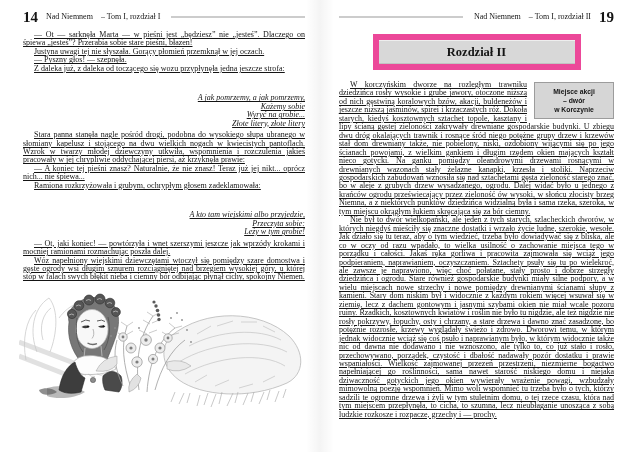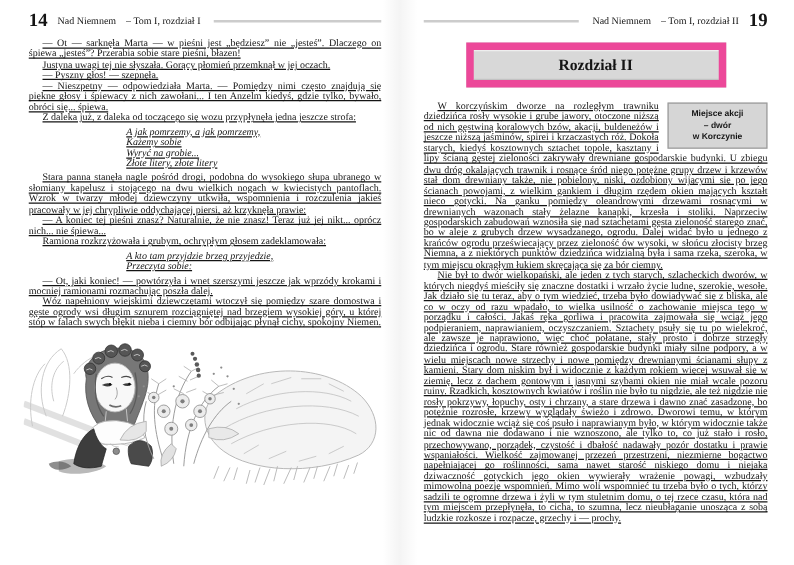--- a/index.html
+++ b/index.html
@@ -56,7 +56,6 @@
       <p>— Ot — sarknęła Marta — w pieśni jest „będziesz” nie „jesteś”. Dlaczego on śpiewa „jesteś”? Przerabia sobie stare pieśni, błazen!</p>
       <p>Justyna uwagi tej nie słyszała. Gorący płomień przemknął w jej oczach.</p>
       <p>— Pyszny głos! — szepnęła.</p>
-      <p>— Nieszpetny — odpowiedziała Marta. — Pomiędzy nimi często znajdują się piękne głosy i śpiewacy z nich zawołani... I ten Anzelm kiedyś, gdzie tylko, bywało, obróci się... śpiewa.</p>
       <p>Z daleka już, z daleka od toczącego się wozu przypłynęła jedna jeszcze strofa:</p>
       <div class="verse">
         <div>A jak pomrzemy, a jak pomrzemy,</div>

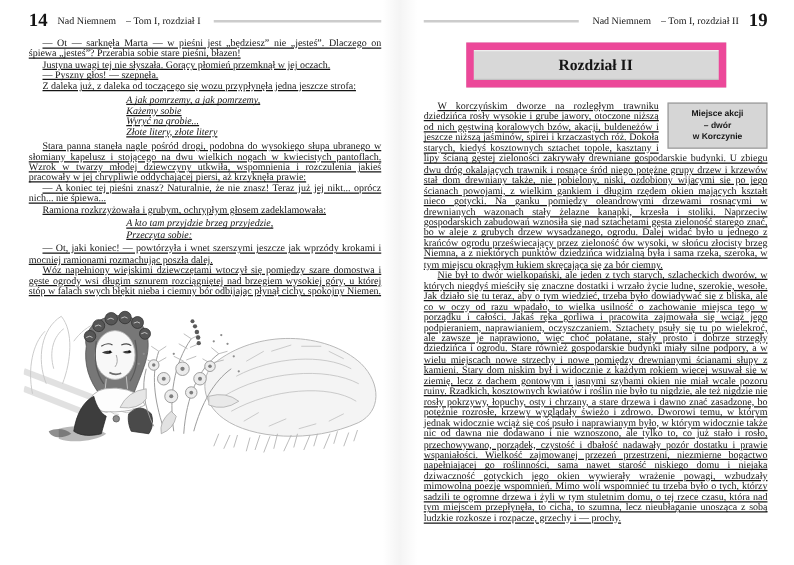--- a/index.html
+++ b/index.html
@@ -26,7 +26,7 @@
   .page-right .pagenum{margin-left:8px;}
   .body{margin-top:9px;font-size:8px;line-height:8.45px;text-align:justify;text-decoration:underline;}
   .body p{margin:0;text-indent:11px;}
-  .verse{font-style:italic;margin:3px 0 3px 78px;text-align:left;}
+  .verse{font-style:italic;margin:21px 0 3px 78px;text-align:right;}
   .chapter-box{
     width:196px;margin:12px auto 11px;background:#d8d8d8;border:6px solid #ec4899;
     box-shadow:inset 0 1px 0 #eeeeee, inset 0 -1px 0 #c2c2c2;

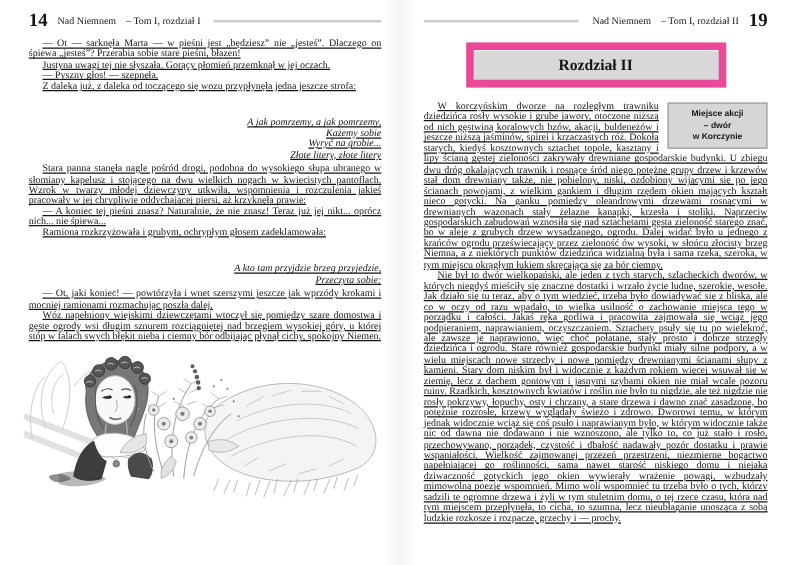--- a/index.html
+++ b/index.html
@@ -67,7 +67,7 @@
       <p>— A koniec tej pieśni znasz? Naturalnie, że nie znasz! Teraz już jej nikt... oprócz nich... nie śpiewa...</p>
       <p>Ramiona rozkrzyżowała i grubym, ochrypłym głosem zadeklamowała:</p>
       <div class="verse">
-        <div>A kto tam przyjdzie brzeg przyjedzie,</div>
+        <div>A kto tam wiejskimi albo przyjedzie,</div>
         <div>Przeczyta sobie:</div>
       </div>
       <p>— Ot, jaki koniec! — powtórzyła i wnet szerszymi jeszcze jak wprzódy krokami i mocniej ramionami rozmachując poszła dalej.</p>

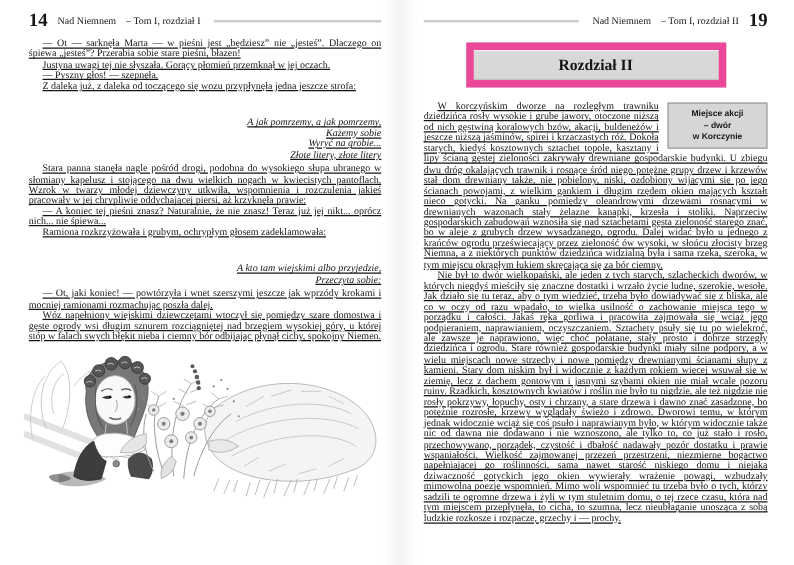--- a/index.html
+++ b/index.html
@@ -69,6 +69,7 @@
       <div class="verse">
         <div>A kto tam wiejskimi albo przyjedzie,</div>
         <div>Przeczyta sobie:</div>
+        <div>Leży w tym grobie!</div>
       </div>
       <p>— Ot, jaki koniec! — powtórzyła i wnet szerszymi jeszcze jak wprzódy krokami i mocniej ramionami rozmachując poszła dalej.</p>
       <p>Wóz napełniony wiejskimi dziewczętami wtoczył się pomiędzy szare domostwa i gęste ogrody wsi długim sznurem rozciągniętej nad brzegiem wysokiej góry, u której stóp w falach swych błękit nieba i ciemny bór odbijając płynął cichy, spokojny Niemen.</p>

